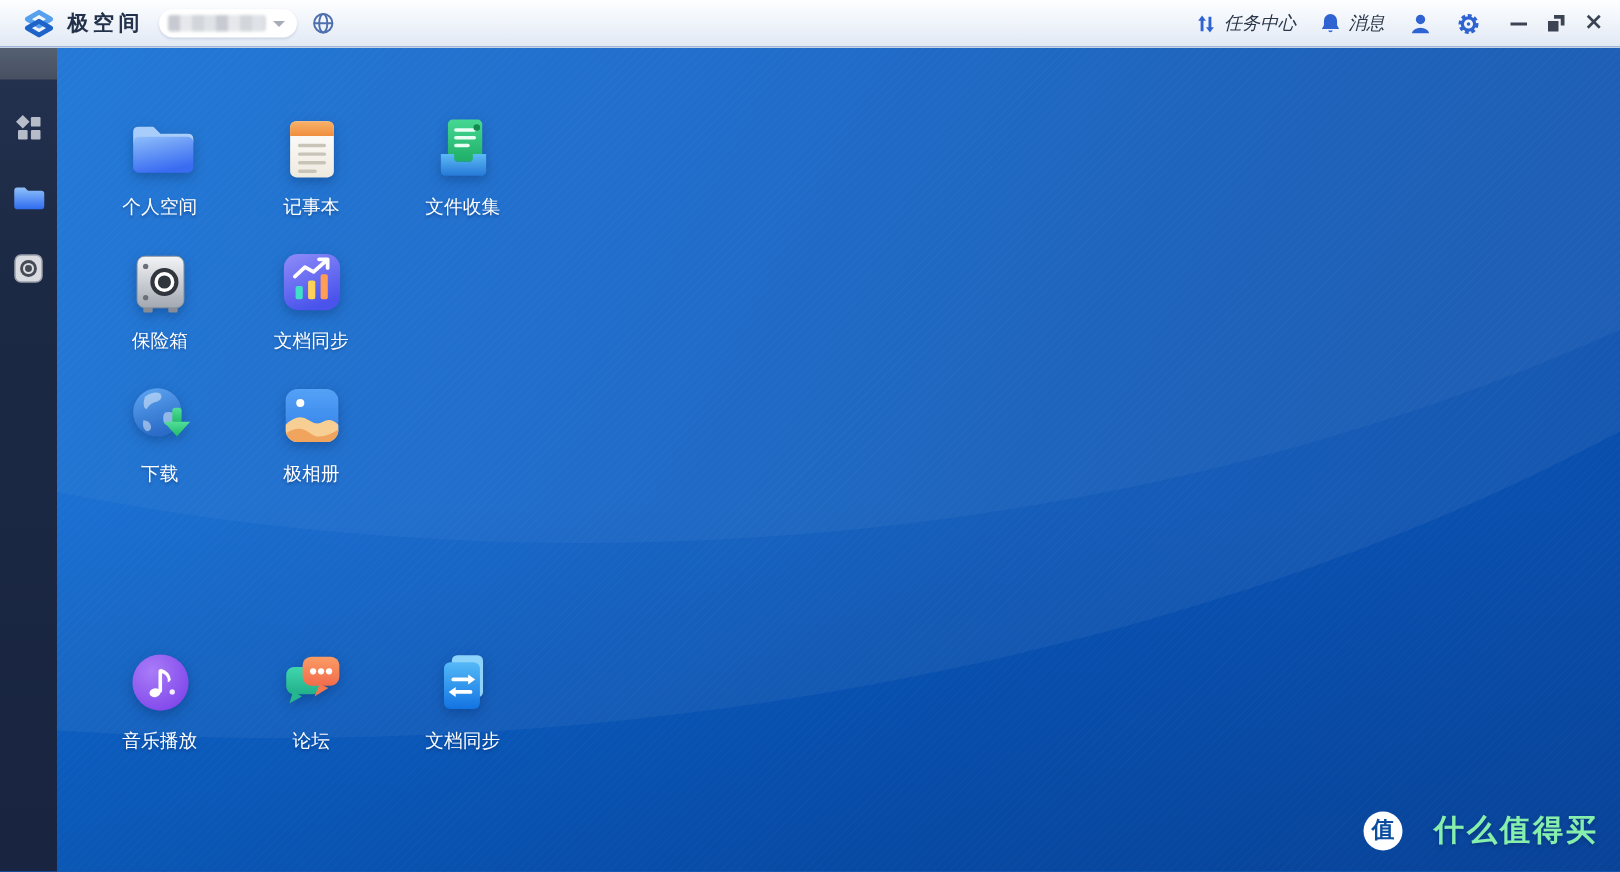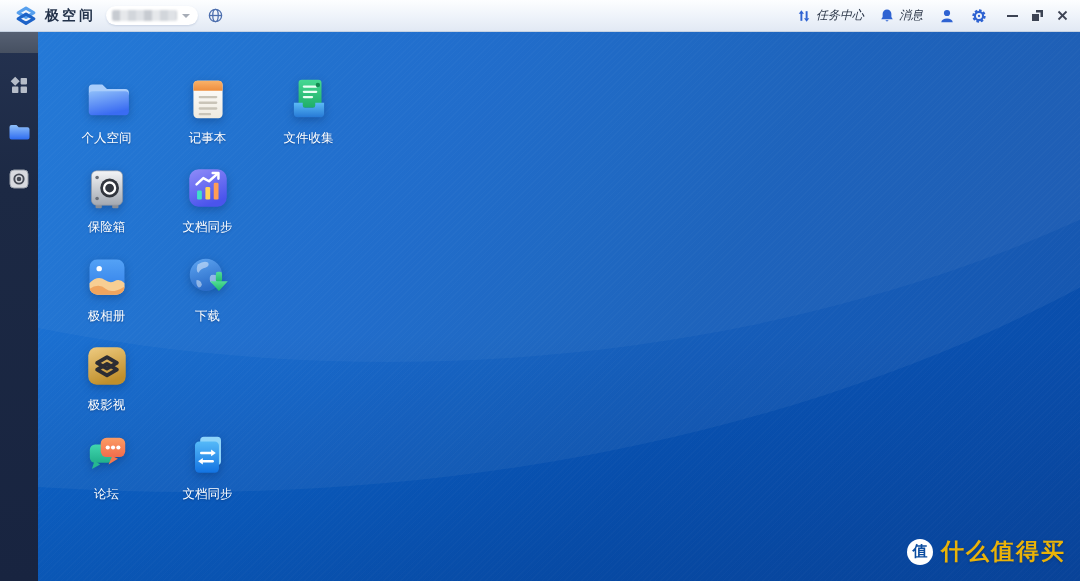--- a/index.html
+++ b/index.html
@@ -285,6 +285,29 @@
       <div class="app-cell">
         <svg class="app-icon" viewBox="0 0 48 48">
           <defs>
+            <linearGradient id="g9" x1="0" y1="0" x2="0.3" y2="1">
+              <stop offset="0" stop-color="#5fa6f2"></stop>
+                <stop offset="1" stop-color="#2a6cc8"></stop>
+              </linearGradient>
+            <linearGradient id="g9b" x1="0" y1="0" x2="0" y2="1">
+              <stop offset="0" stop-color="#52de97"></stop>
+                <stop offset="1" stop-color="#1fb96a"></stop>
+              </linearGradient>
+          </defs>
+          <circle cx="22" cy="22" r="15.5" fill="url(#g9)"></circle>
+          <g fill="rgba(255,255,255,0.45)">
+            <path d="M14 12 q6-4 10-2 q2 3-2 5 q-5 1-7 5 q-3-1-1-8 z"></path>
+            <path d="M27 22 q5-1 7 2 q1 4-3 6 q-4 1-5-2 q-1-4 1-6 z"></path>
+            <path d="M13 27 q4 0 5 4 q0 3-3 3 q-3-2-2-7 z"></path>
+          </g>
+          <rect x="31.5" y="19" width="6" height="10" rx="2" fill="url(#g9b)"></rect>
+          <path d="M34.5 37.5 l-8.5-9.5 h17 z" fill="url(#g9b)"></path>
+        </svg>
+        <span class="app-label">下载</span>
+      </div>
+      <div class="app-cell">
+        <svg class="app-icon" viewBox="0 0 48 48">
+          <defs>
             <linearGradient id="g8" x1="0" y1="0" x2="0" y2="1">
               <stop offset="0" stop-color="#54a2f6"></stop>
                 <stop offset="1" stop-color="#2f7de8"></stop>
@@ -302,29 +325,6 @@
         </svg>
         <span class="app-label">极相册</span>
       </div>
-      <div class="app-cell">
-        <svg class="app-icon" viewBox="0 0 48 48">
-          <defs>
-            <linearGradient id="g9" x1="0" y1="0" x2="0.3" y2="1">
-              <stop offset="0" stop-color="#5fa6f2"></stop>
-                <stop offset="1" stop-color="#2a6cc8"></stop>
-              </linearGradient>
-            <linearGradient id="g9b" x1="0" y1="0" x2="0" y2="1">
-              <stop offset="0" stop-color="#52de97"></stop>
-                <stop offset="1" stop-color="#1fb96a"></stop>
-              </linearGradient>
-          </defs>
-          <circle cx="22" cy="22" r="15.5" fill="url(#g9)"></circle>
-          <g fill="rgba(255,255,255,0.45)">
-            <path d="M14 12 q6-4 10-2 q2 3-2 5 q-5 1-7 5 q-3-1-1-8 z"></path>
-            <path d="M27 22 q5-1 7 2 q1 4-3 6 q-4 1-5-2 q-1-4 1-6 z"></path>
-            <path d="M13 27 q4 0 5 4 q0 3-3 3 q-3-2-2-7 z"></path>
-          </g>
-          <rect x="31.5" y="19" width="6" height="10" rx="2" fill="url(#g9b)"></rect>
-          <path d="M34.5 37.5 l-8.5-9.5 h17 z" fill="url(#g9b)"></path>
-        </svg>
-        <span class="app-label">下载</span>
-      </div>
     </div>
 
     <div class="icon-row">

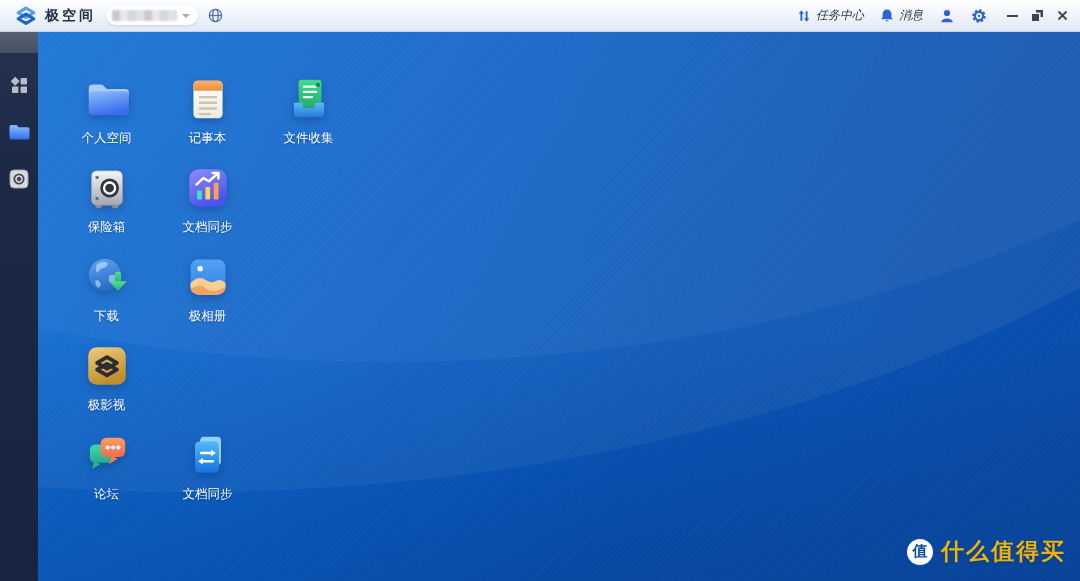--- a/index.html
+++ b/index.html
@@ -328,22 +328,6 @@
     </div>
 
     <div class="icon-row">
-      <div class="app-cell">
-        <svg class="app-icon" viewBox="0 0 48 48">
-          <defs>
-              <linearGradient id="g11" x1="0" y1="0" x2="0.35" y2="1">
-            <stop offset="0" stop-color="#eecb81"></stop>
-                <stop offset="1" stop-color="#c08f2c"></stop>
-              </linearGradient>
-            </defs>
-          <rect x="6" y="6" width="36" height="36" rx="8" fill="url(#g11)"></rect>
-          <g fill="none" stroke="#2c2c33" stroke-width="3.6" stroke-linejoin="round">
-            <path d="M14.5 21 L24 15.5 L33.5 21 L24 26.5 Z"></path>
-            <path d="M14.5 27.5 L24 22 L33.5 27.5 L24 33 Z"></path>
-          </g>
-        </svg>
-        <span class="app-label">极影视</span>
-      </div>
     </div>
 
     <div class="icon-row">

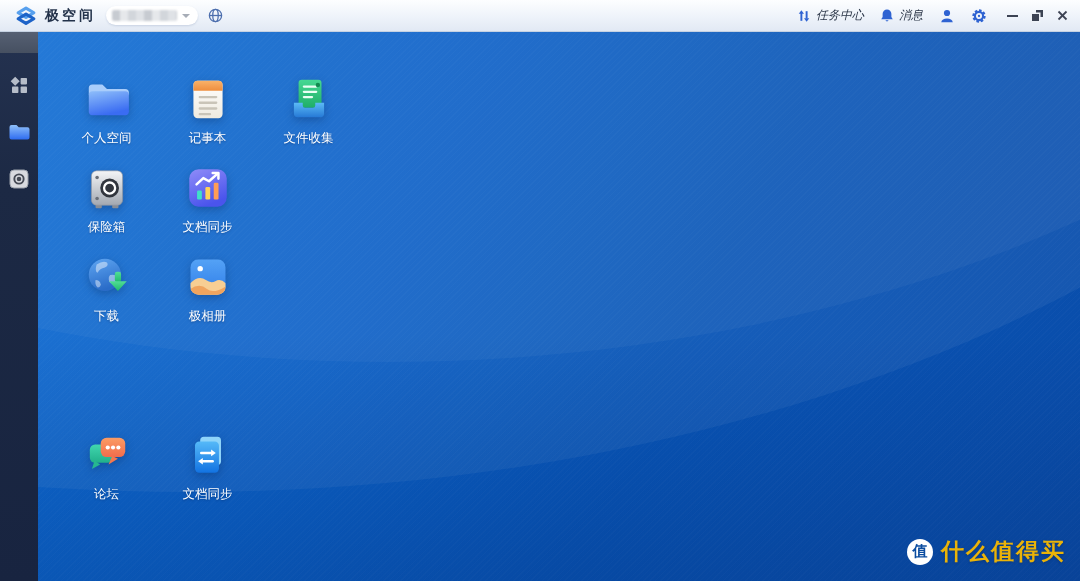--- a/index.html
+++ b/index.html
@@ -334,6 +334,22 @@
       <div class="app-cell">
         <svg class="app-icon" viewBox="0 0 48 48">
           <defs>
+              <radialGradient id="g14" cx="0.35" cy="0.3" r="0.9">
+            <stop offset="0" stop-color="#a97cf8"></stop>
+                <stop offset="1" stop-color="#7a3ee8"></stop>
+              </radialGradient>
+            </defs>
+          <circle cx="24" cy="24" r="18" fill="url(#g14)"></circle>
+          <ellipse cx="20.5" cy="30.5" rx="3.6" ry="2.8" fill="#ffffff" transform="rotate(-14 20.5 30.5)"></ellipse>
+          <rect x="22.7" y="15.5" width="2.3" height="15" rx="1.1" fill="#ffffff"></rect>
+          <path d="M24 15.2 q6 1.6 6.6 7 q-0.7 1.3-2 1.7 q0.7-5-4.6-6.2 z" fill="#ffffff"></path>
+          <circle cx="31.5" cy="30" r="1.7" fill="#ffffff" opacity="0.9"></circle>
+        </svg>
+        <span class="app-label">音乐播放</span>
+      </div>
+      <div class="app-cell">
+        <svg class="app-icon" viewBox="0 0 48 48">
+          <defs>
             <linearGradient id="g15a" x1="0" y1="0" x2="0" y2="1">
               <stop offset="0" stop-color="#41d6ae"></stop>
                 <stop offset="1" stop-color="#21b08a"></stop>

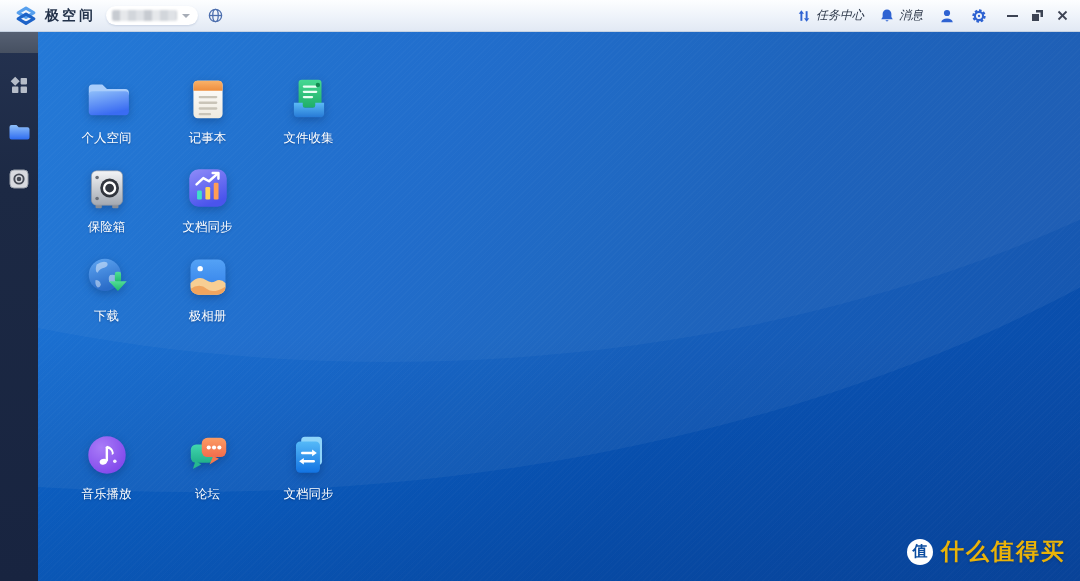--- a/index.html
+++ b/index.html
@@ -58,7 +58,7 @@
   .watermark { position:absolute; right:14px; bottom:14px; display:flex; align-items:center; gap:8px; z-index:25; }
   .wm-badge { width:26px; height:26px; border-radius:50%; background:#ffffff; display:flex; align-items:center; justify-content:center;
     font-size:15px; font-weight:bold; color:#0c4da0; }
-  .wm-text { font-size:23px; font-weight:bold; color:#eab308; letter-spacing:2px; text-shadow:0 1px 3px rgba(0,20,60,.3); }
+  .wm-text { font-size:20px; font-weight:bold; color:#86efac; letter-spacing:2px; text-shadow:0 1px 3px rgba(0,20,60,.3);margin-left:13px; }
 </style>
 </head>
 <body>

